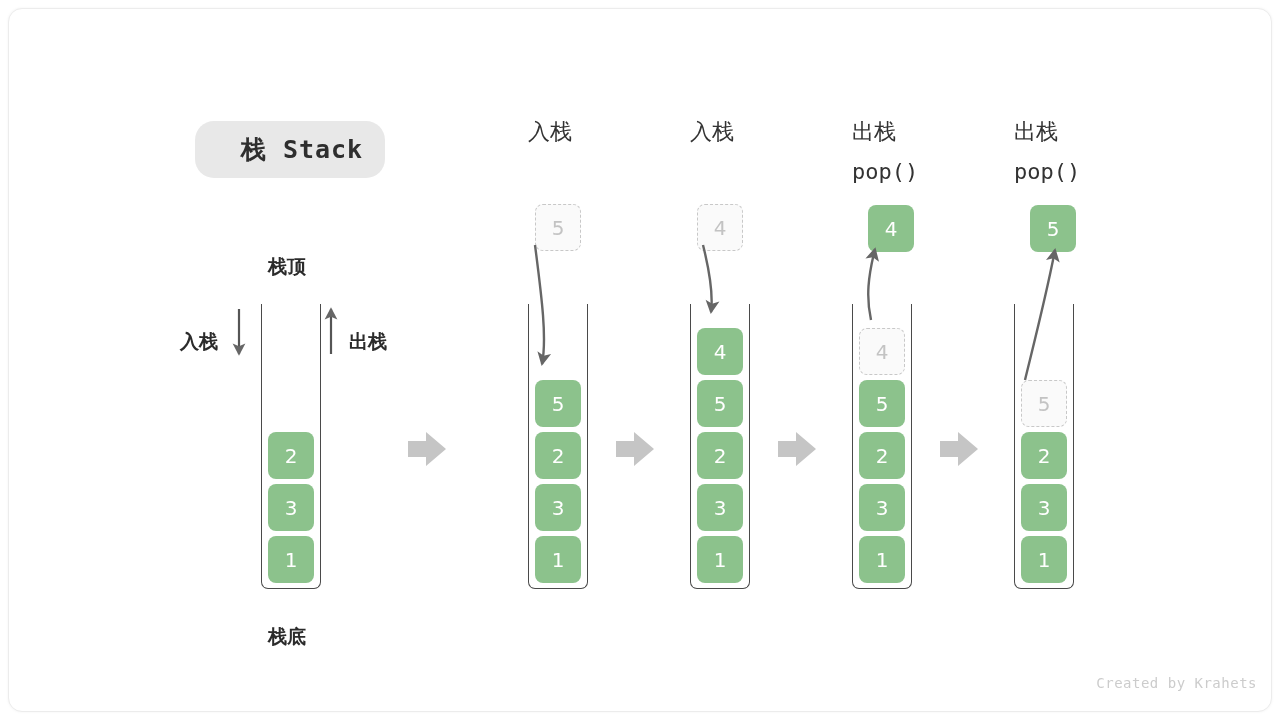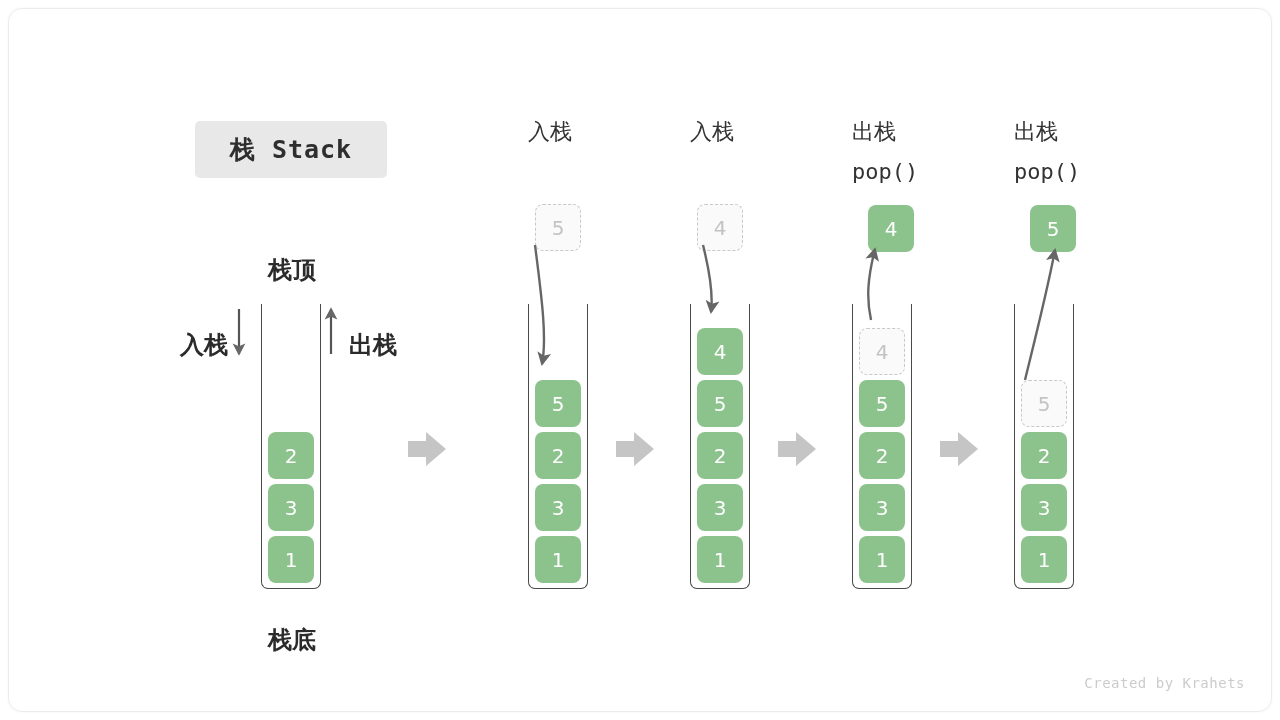--- a/index.html
+++ b/index.html
@@ -32,13 +32,14 @@
     position: absolute;
     left: 186px;
     top: 112px;
-    width: 192px;
+    width: 166px;
     height: 57px;
     background: #e8e8e8;
-    border-radius: 5px;
+    border-radius: 19px;
     display: flex;
     align-items: center;
     justify-content: center;
+    padding-left: 24px;
   }
   #title-badge .txt {
     font-family: "DejaVu Sans Mono", "Liberation Mono", monospace;

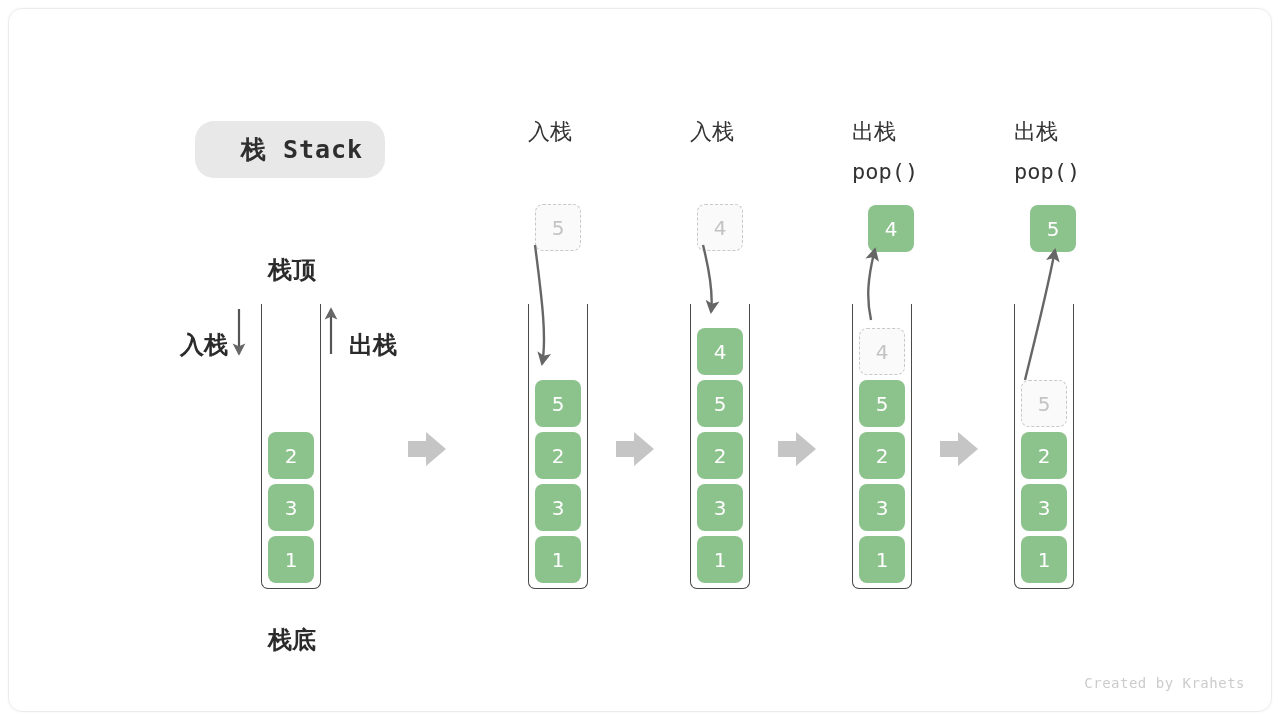--- a/index.html
+++ b/index.html
@@ -53,7 +53,7 @@
   
   .cn-label {
     position: absolute;
-    font-size: 24px;
+    font-size: 19px;
     font-weight: bold;
     color: #2b2b2b;
     white-space: nowrap;

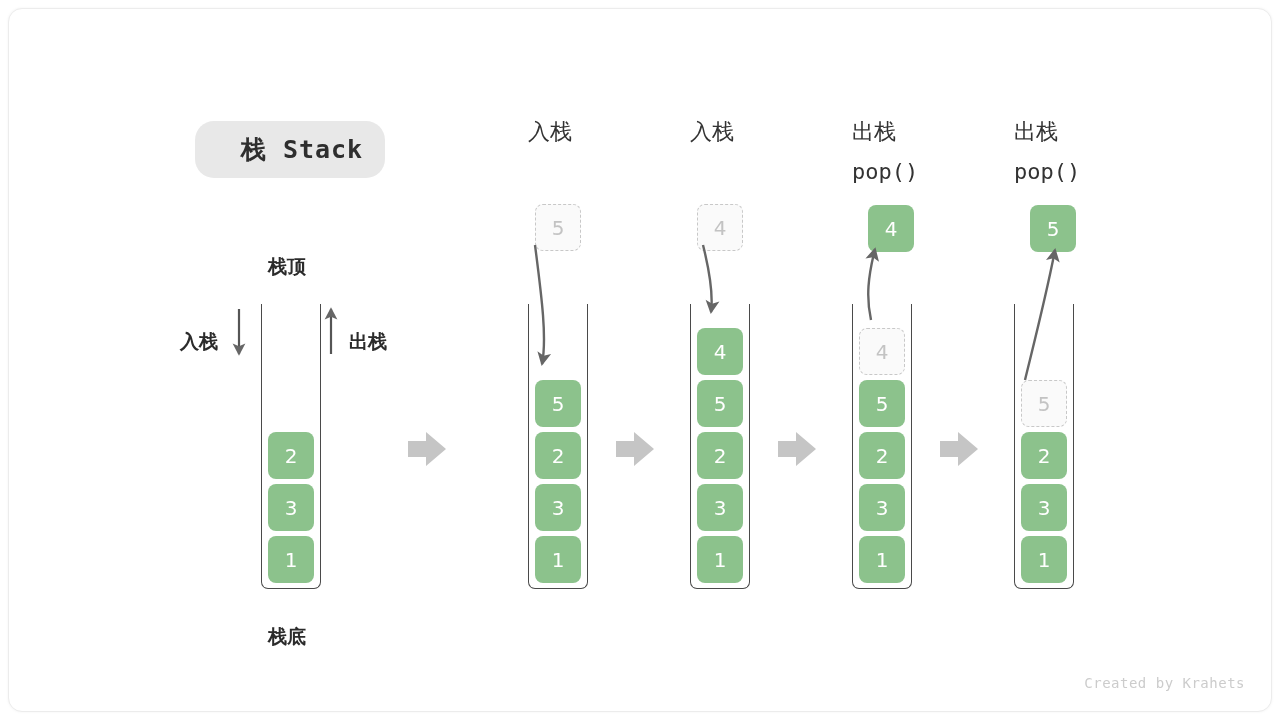--- a/index.html
+++ b/index.html
@@ -130,7 +130,7 @@
   
   #footer {
     position: absolute;
-    right: 26px;
+    right: 14px;
     bottom: 20px;
     font-family: "DejaVu Sans Mono", "Liberation Mono", monospace;
     font-size: 14px;

